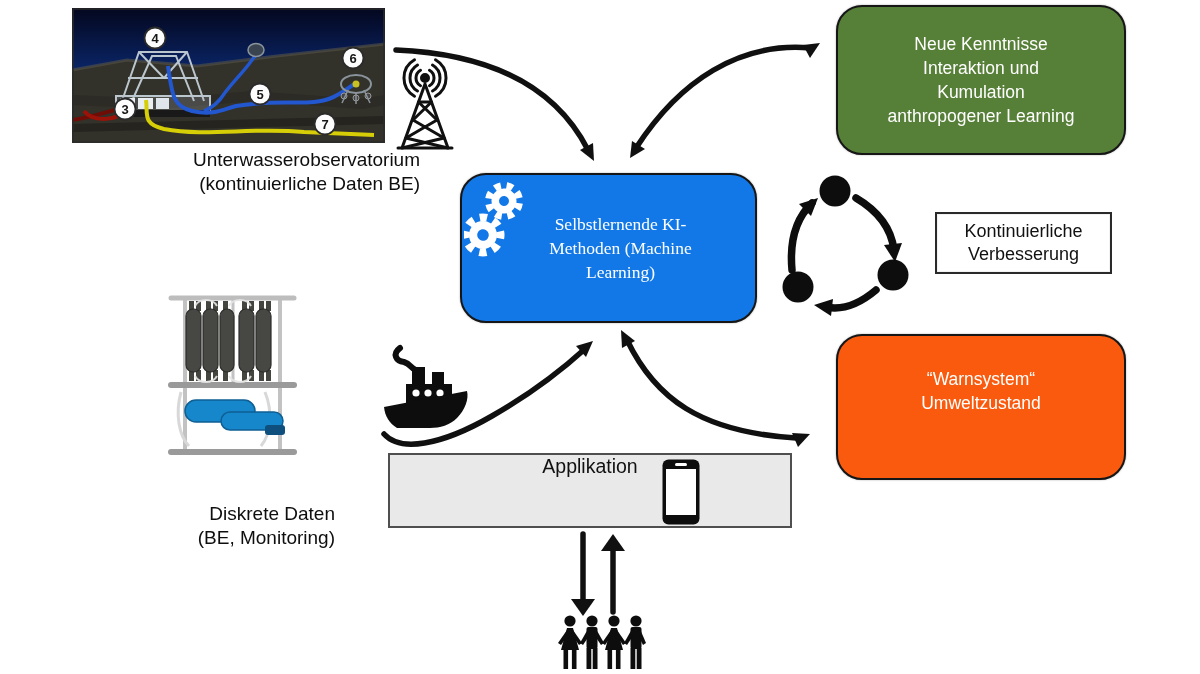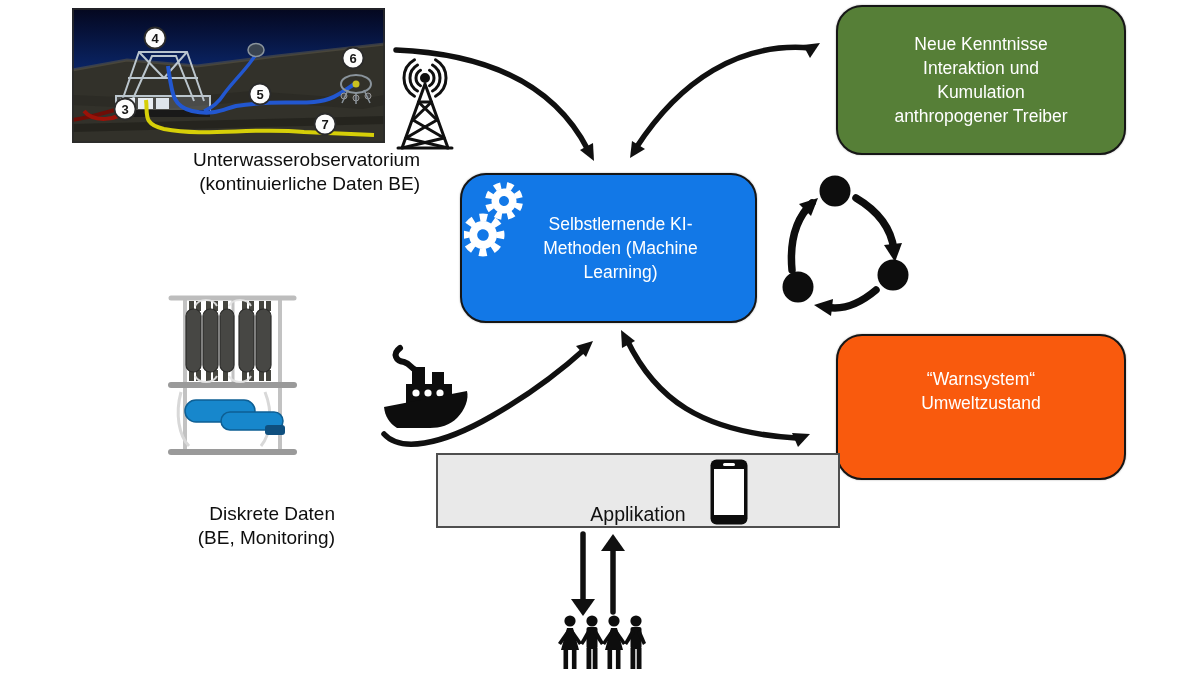--- a/index.html
+++ b/index.html
@@ -132,7 +132,7 @@
     <span class="lbl pre">Neue Kenntnisse
 Interaktion und
 Kumulation
-anthropogener Treiber</span>
+anthropogener Learning</span>
   </div>
 
   <svg class="abs" style="left:778px;top:170px;" width="140" height="158" viewBox="0 0 140 158">

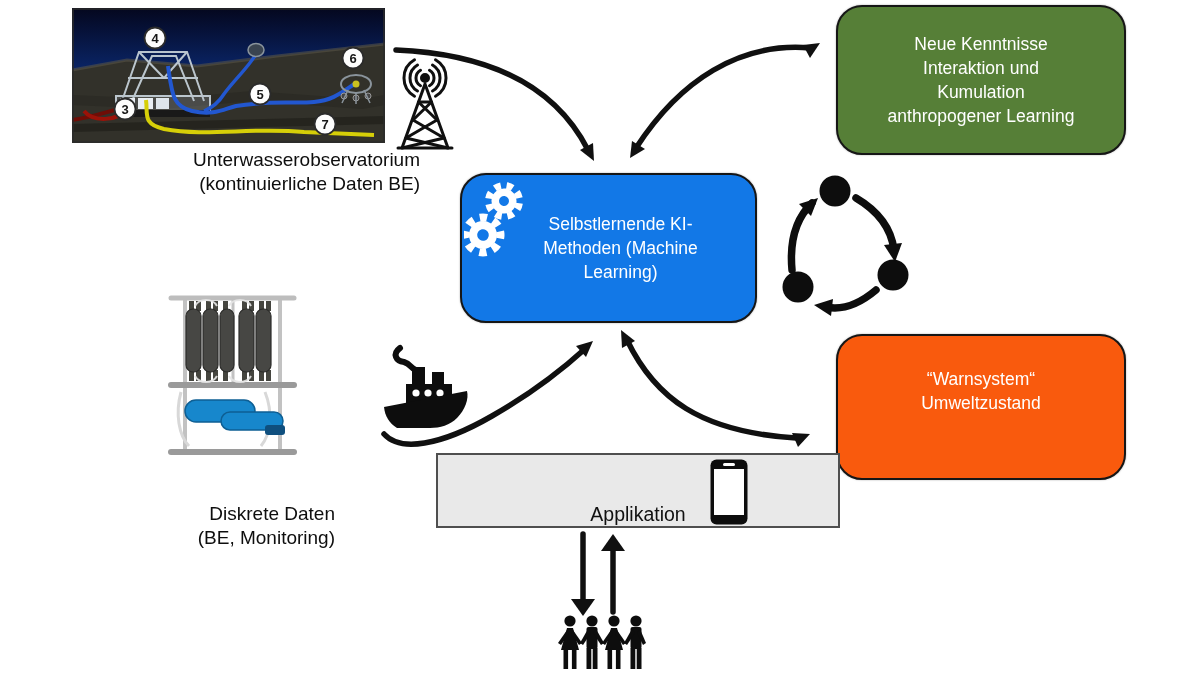--- a/index.html
+++ b/index.html
@@ -13,7 +13,7 @@
         box-shadow:0 0 2px rgba(0,0,0,.35);box-sizing:border-box;}
   .rbox .lbl{color:#fff;font-size:17.5px;line-height:1.38;}
   #ml-box{left:460px;top:173px;width:297px;height:150px;background:var(--ml-blue,#1278E7);
-          padding-left:32px;padding-right:8px;}
+          padding-left:32px;padding-right:8px;font-family:Liberation Serif, serif;}
   #knowledge-box{left:836px;top:5px;width:290px;height:150px;background:var(--knowledge-green,#567F37);}
   #warning-box{left:836px;top:334px;width:290px;height:146px;background:var(--warning-orange,#F95A0D);
                padding-bottom:32px;}

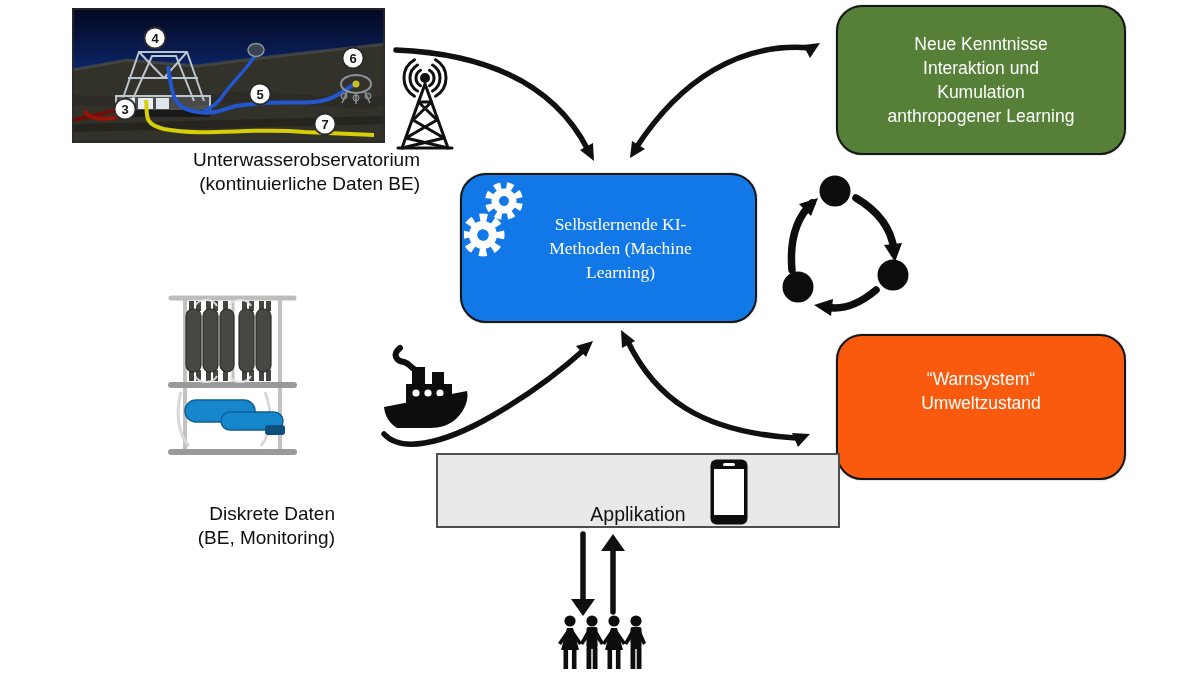--- a/index.html
+++ b/index.html
@@ -153,6 +153,10 @@
     </g>
   </svg>
 
+  <div id="improvement-box">
+    <span class="pre">Kontinuierliche
+Verbesserung</span>
+  </div>
 
   <div id="warning-box" class="rbox">
     <span class="lbl pre">“Warnsystem“

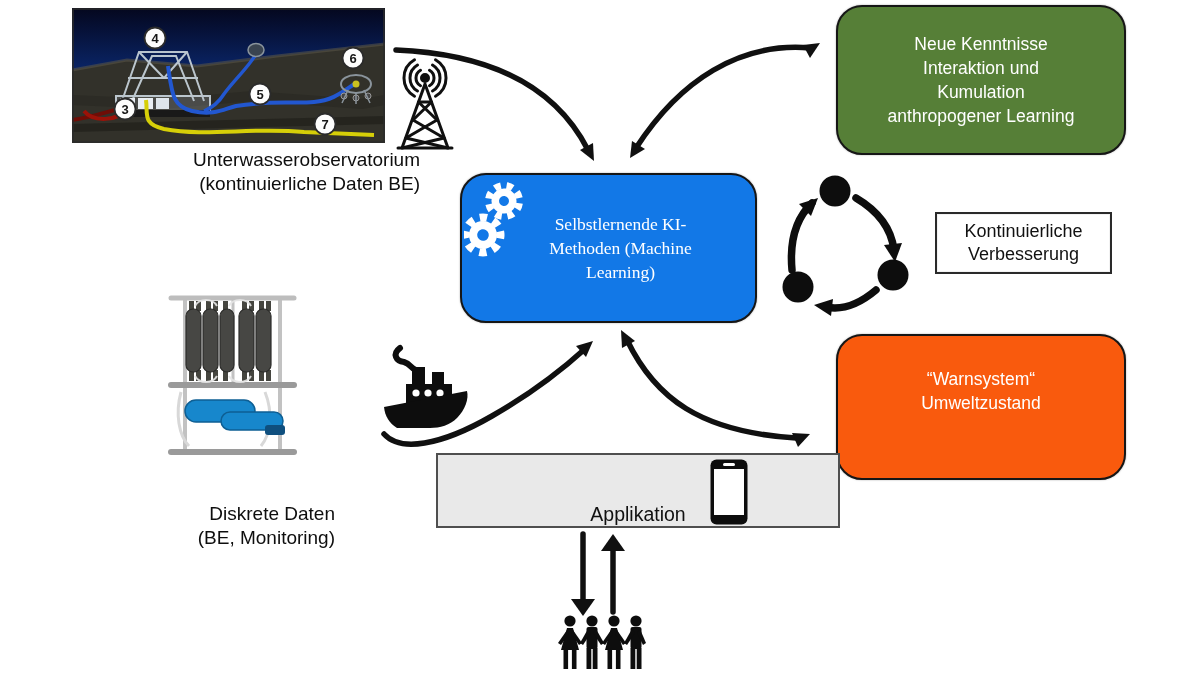--- a/index.html
+++ b/index.html
@@ -21,9 +21,9 @@
         border:2px solid #2a2a2a;display:flex;align-items:center;justify-content:center;
         text-align:center;font-size:18px;line-height:1.28;box-sizing:border-box;
         box-shadow:0 0 0 1px #f2f2f2 inset;}
-  #application-box{position:absolute;left:436px;top:453px;width:404px;height:75px;
+  #application-box{position:absolute;left:388px;top:453px;width:404px;height:75px;
         background:var(--app-gray,#E9E9E9);border:2px solid #4f4f4f;box-sizing:border-box;
-        display:flex;align-items:flex-end;justify-content:center;font-size:19.5px;}
+        display:flex;align-items:flex-start;justify-content:center;font-size:19.5px;}
   svg{display:block;}
   .noptr{pointer-events:none;}
 </style>

